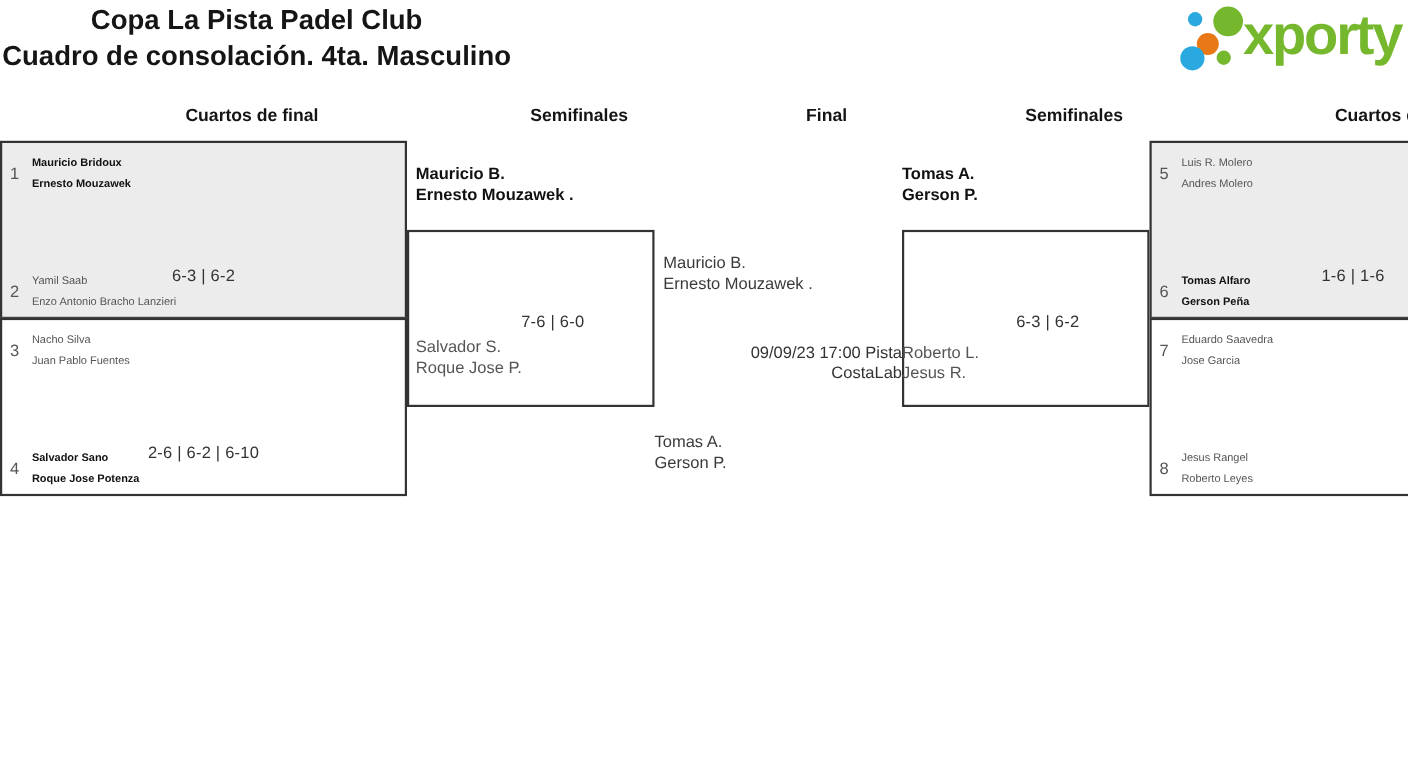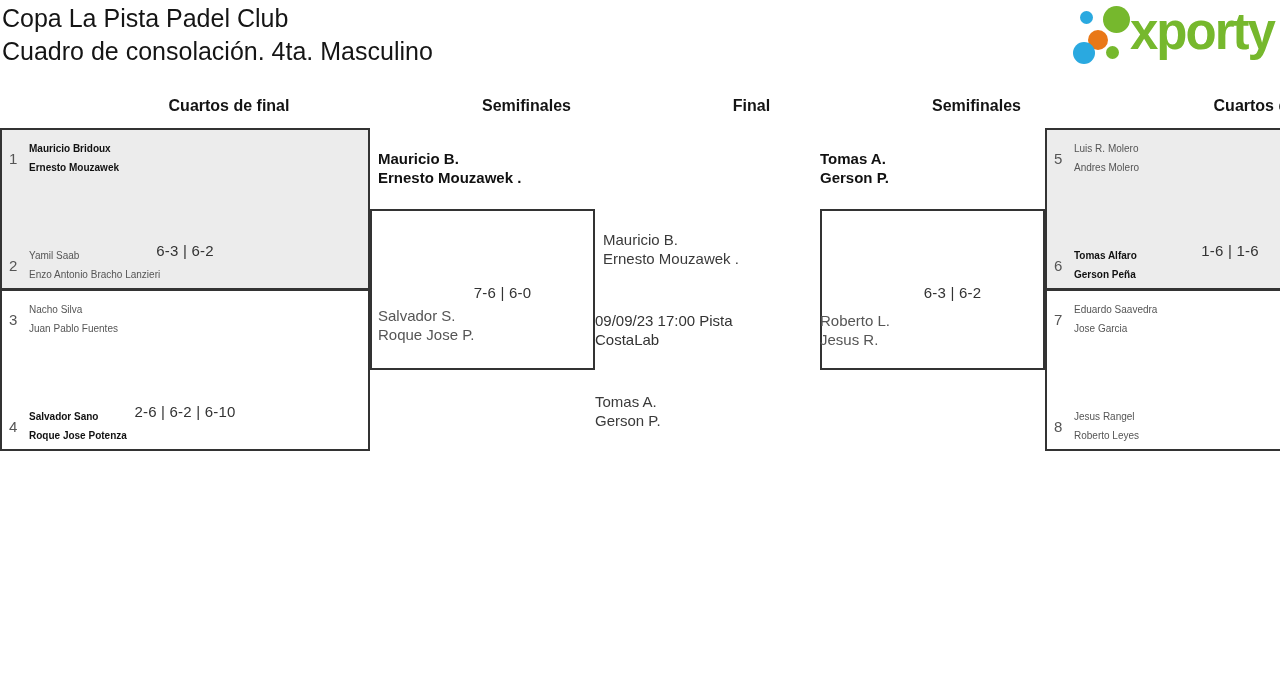--- a/index.html
+++ b/index.html
@@ -9,7 +9,7 @@
     background:#ffffff;color:#111;
   }
   
-  .title{position:absolute;left:2px;top:2px;font-size:25px;line-height:33px;font-weight:400;color:#151515;}
+  .title{position:absolute;left:2px;top:2px;font-size:25px;line-height:33px;font-weight:700;color:#151515;text-align:center;}
   .logo{position:absolute;left:1068px;top:0;width:232px;height:72px;}
   .dot{position:absolute;border-radius:50%;}
   .d-blue-s {left:12px;top:11px;width:13px;height:13px;background:#2aa9e0;}

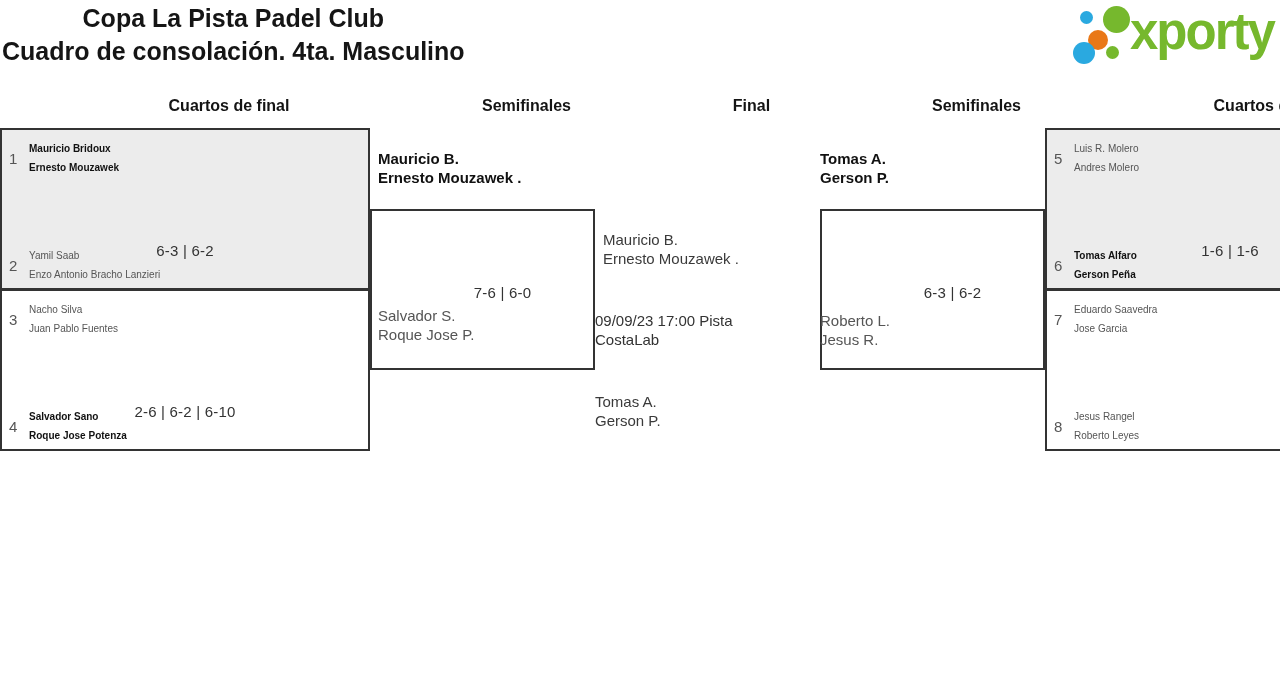--- a/index.html
+++ b/index.html
@@ -46,7 +46,7 @@
   .flabel.lose div{color:#555;}
   .flabel.fin div{color:#3a3a3a;}
   .ta-r{text-align:left;}
-  .sched{position:absolute;left:595px;top:311px;width:225px;text-align:left;font-size:15px;line-height:19px;color:#333;}
+  .sched{position:absolute;left:595px;top:311px;width:225px;text-align:right;font-size:15px;line-height:19px;color:#333;}
 </style>
 </head>
 <body>

